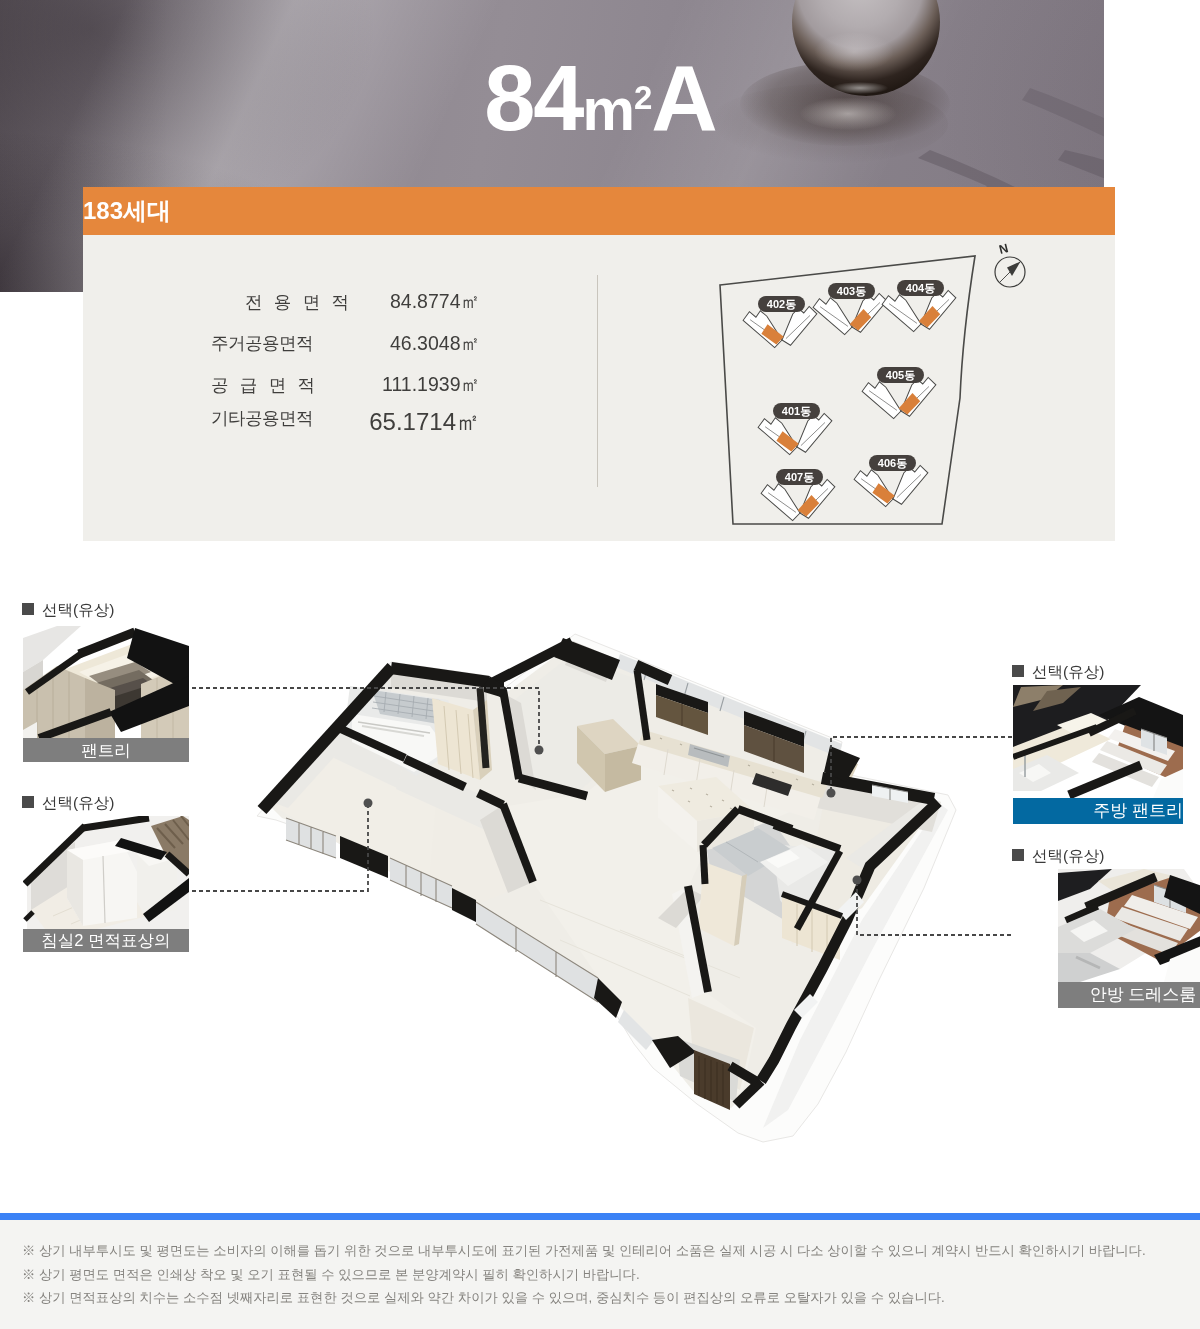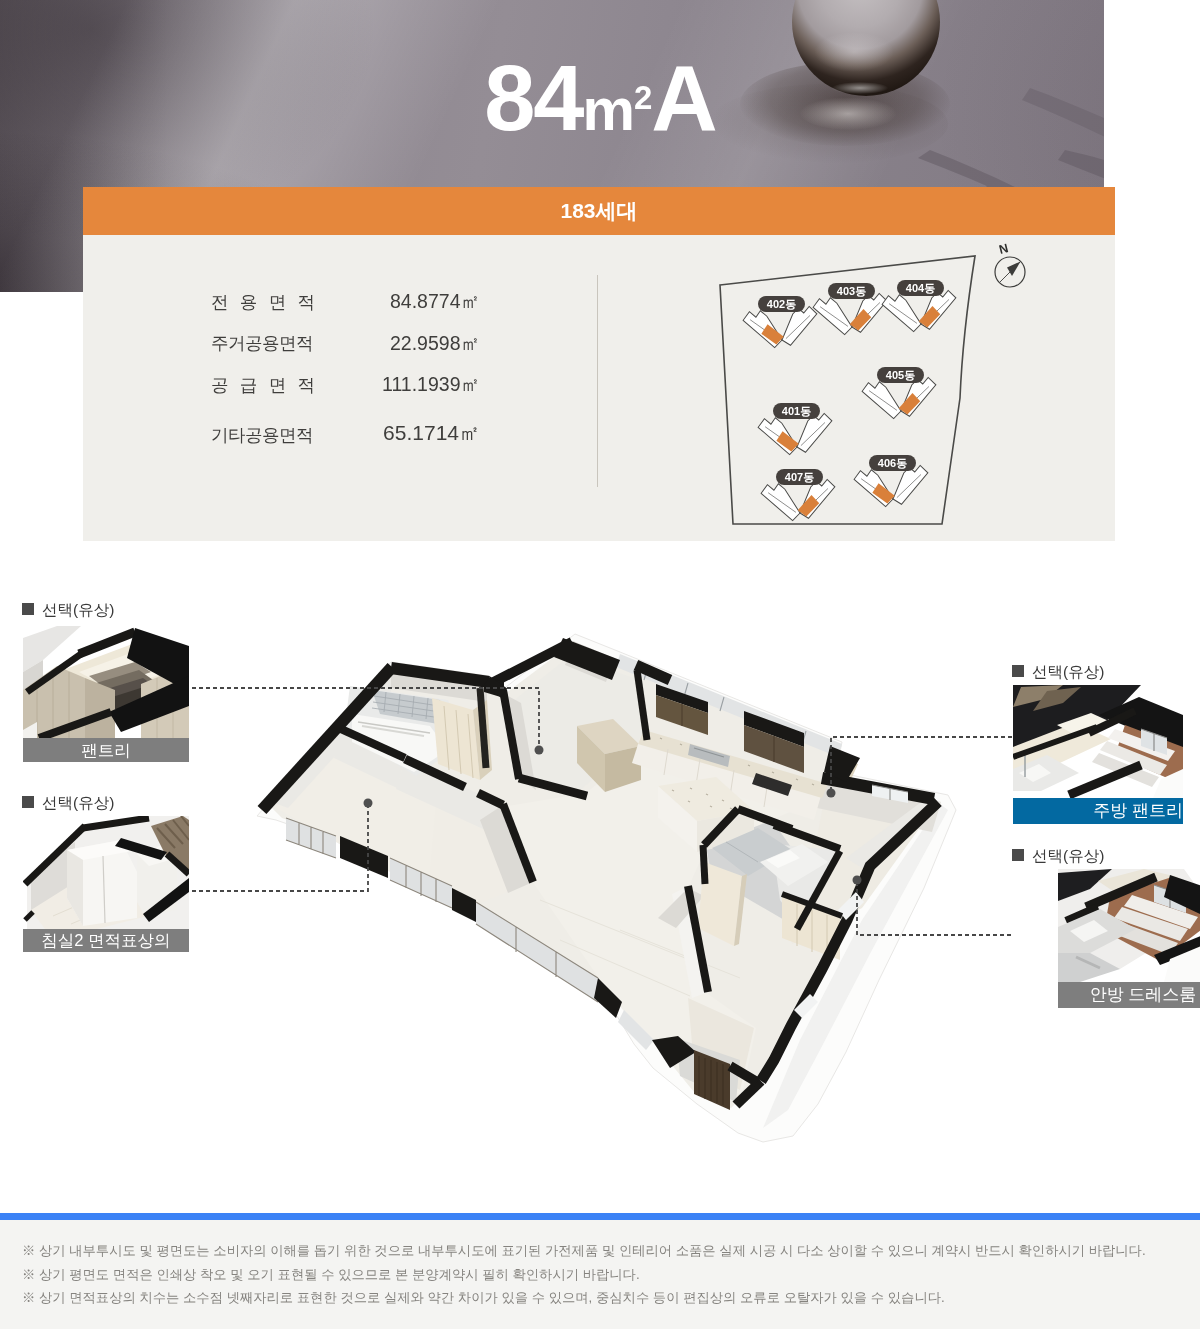--- a/index.html
+++ b/index.html
@@ -66,7 +66,7 @@
 <div class="abs" style="left:83px;top:187px;width:1032px;height:354px;background:#f0efeb;">
 
   <div class="abs" style="left:0;top:0;width:1032px;height:48px;background:#e5873c;
-      color:#fff;font-size:21px;font-weight:bold;text-align:center;line-height:48px;">183세대</div>
+      color:#fff;font-size:24px;font-weight:bold;text-align:left;line-height:48px;">183세대</div>
 
   <div class="abs" style="left:128px;top:94px;width:269px;font-size:17.5px;color:#3f3e3c;">
 

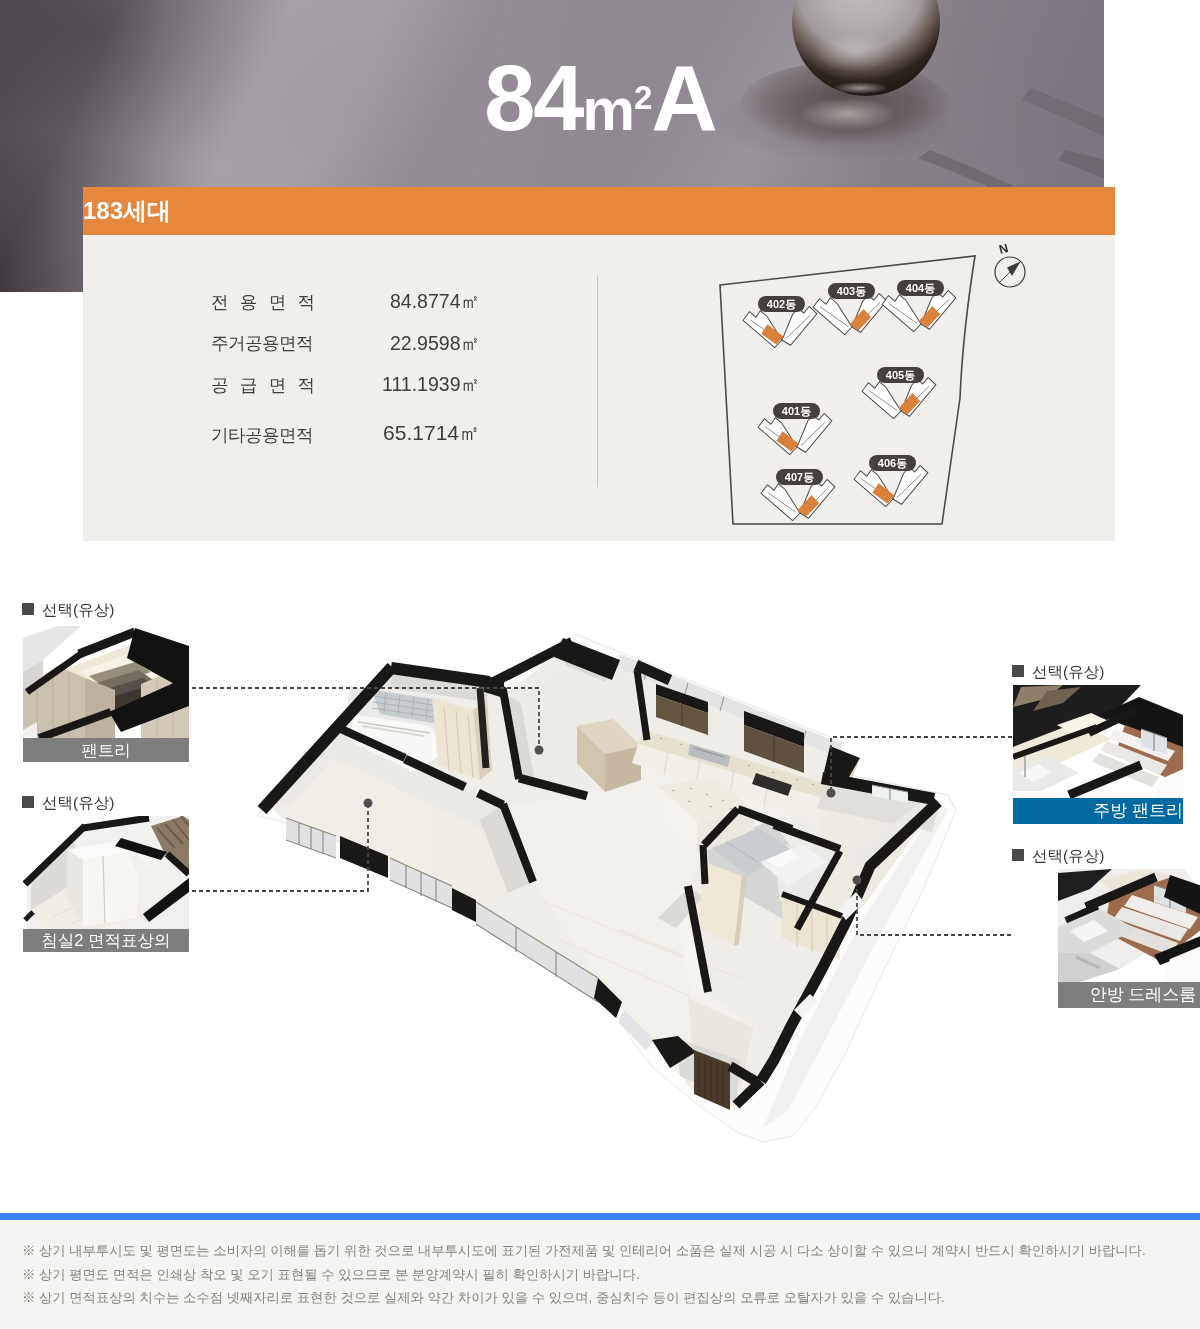--- a/index.html
+++ b/index.html
@@ -70,7 +70,7 @@
 
   <div class="abs" style="left:128px;top:94px;width:269px;font-size:17.5px;color:#3f3e3c;">
 
-    <div style="display:flex;justify-content:space-between;height:41.5px;align-items:center;">
+    <div style="display:flex;justify-content:space-between;height:41.5px;align-items:center;margin-left:34px;">
       <span style="width:104px;display:inline-flex;justify-content:space-between;white-space:nowrap;">전<i></i>용<i></i>면<i></i>적</span>
         <span style="font-size:19.5px;">84.8774㎡</span>
       </div>

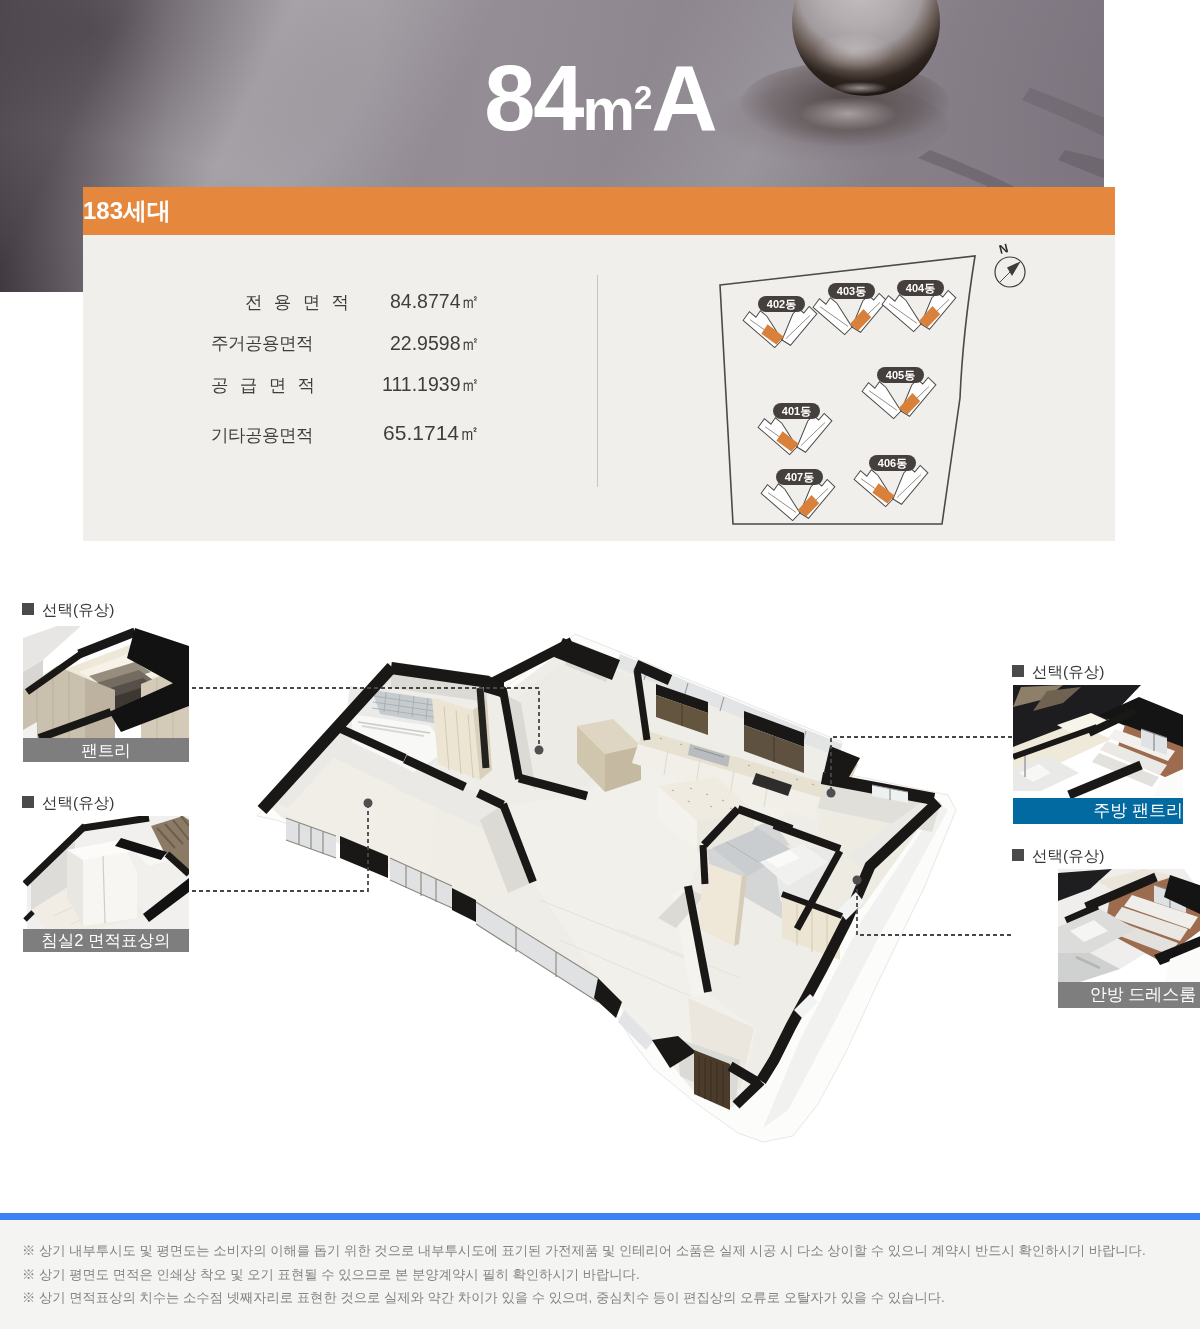--- a/index.html
+++ b/index.html
@@ -77,7 +77,7 @@
 
     <div style="display:flex;justify-content:space-between;height:41.5px;align-items:center;">
       <span style="width:104px;display:inline-flex;justify-content:space-between;white-space:nowrap;letter-spacing:-0.5px;">주거공용면적</span>
-        <span style="font-size:19.5px;">22.9598㎡</span>
+        <span style="font-size:19.5px;">46.3048㎡</span>
       </div>
 
     <div style="display:flex;justify-content:space-between;height:41.5px;align-items:center;">

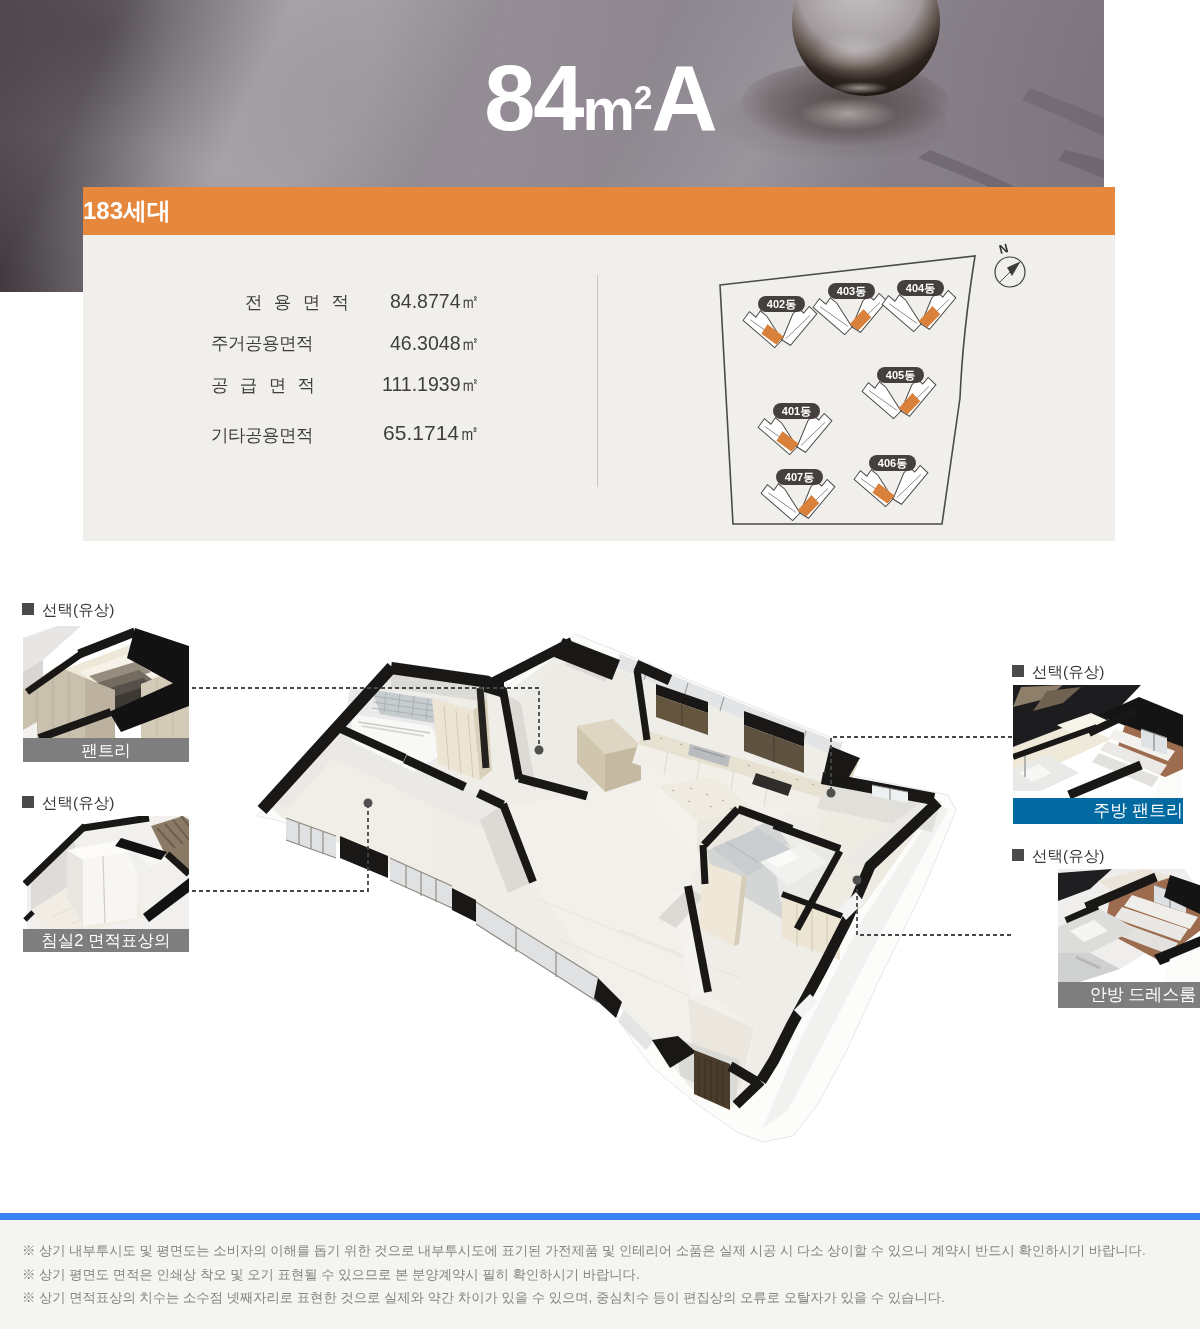--- a/index.html
+++ b/index.html
@@ -85,7 +85,7 @@
         <span style="font-size:19.5px;">111.1939㎡</span>
       </div>
 
-    <div style="display:flex;justify-content:space-between;height:41.5px;align-items:flex-end;">
+    <div style="display:flex;justify-content:space-between;height:41.5px;align-items:flex-start;">
       <span style="width:104px;display:inline-flex;justify-content:space-between;white-space:nowrap;letter-spacing:-0.5px;">기타공용면적</span>
         <span style="font-size:21px;">65.1714㎡</span>
       </div>

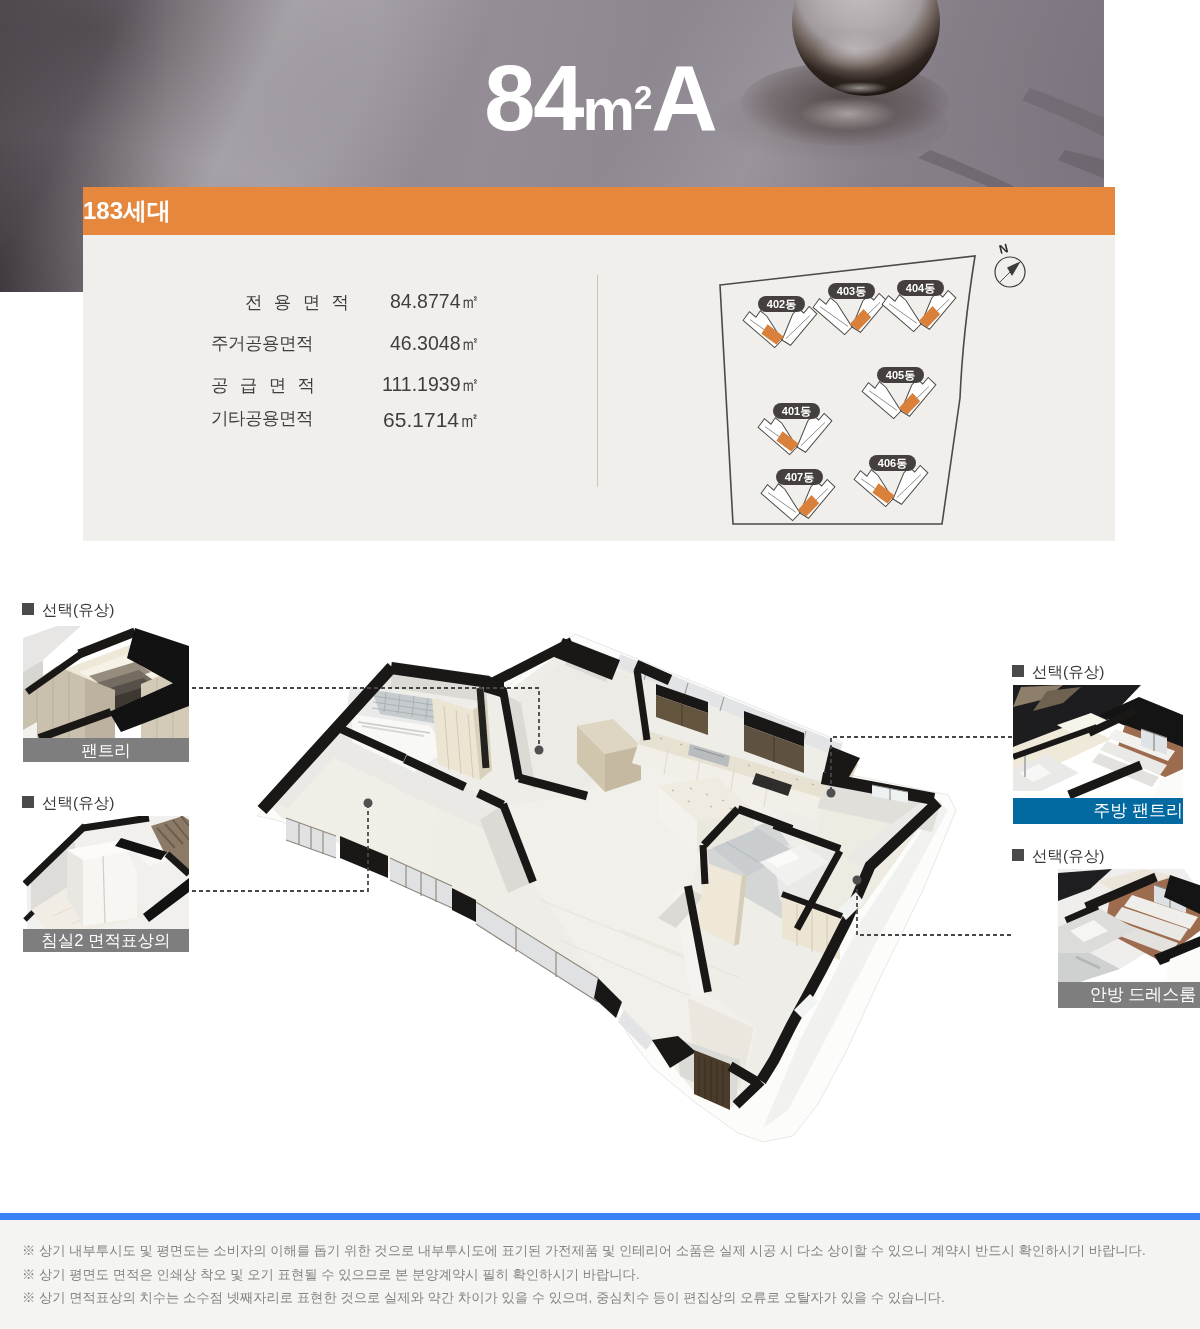--- a/index.html
+++ b/index.html
@@ -87,7 +87,7 @@
 
     <div style="display:flex;justify-content:space-between;height:41.5px;align-items:flex-start;">
       <span style="width:104px;display:inline-flex;justify-content:space-between;white-space:nowrap;letter-spacing:-0.5px;">기타공용면적</span>
-        <span style="font-size:21px;">65.1714㎡</span>
+        <span style="font-size:24px;">65.1714㎡</span>
       </div>
 
   </div>

